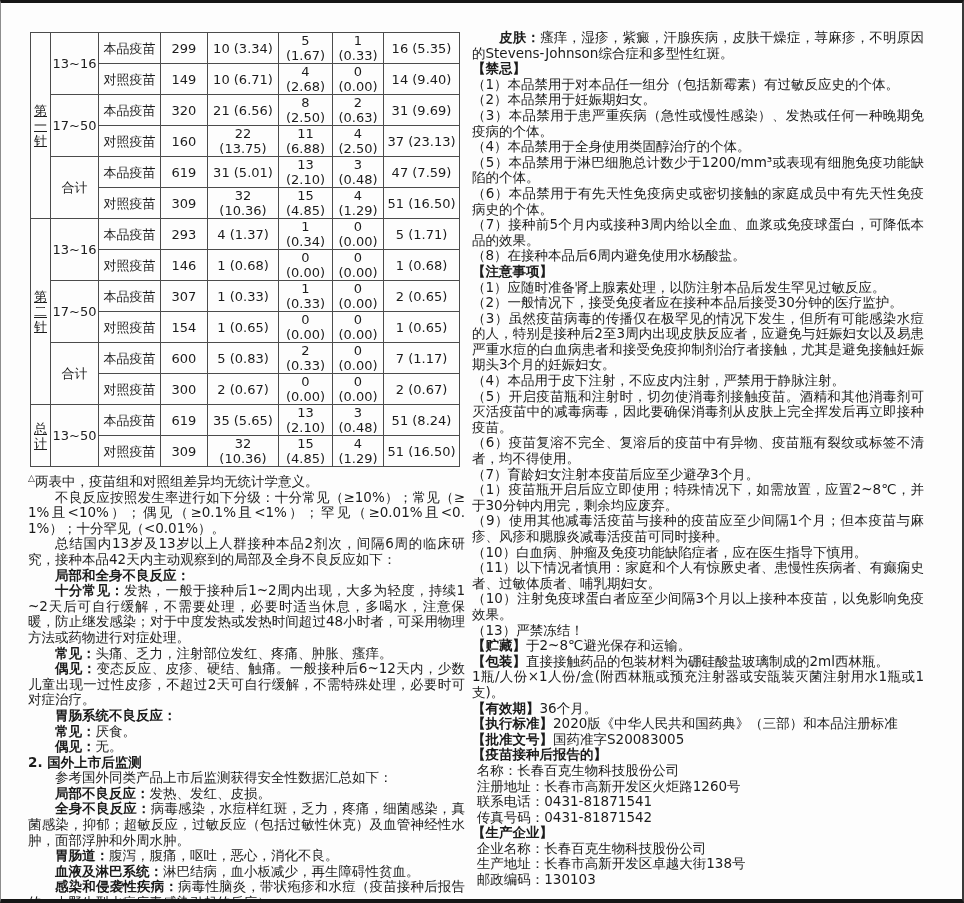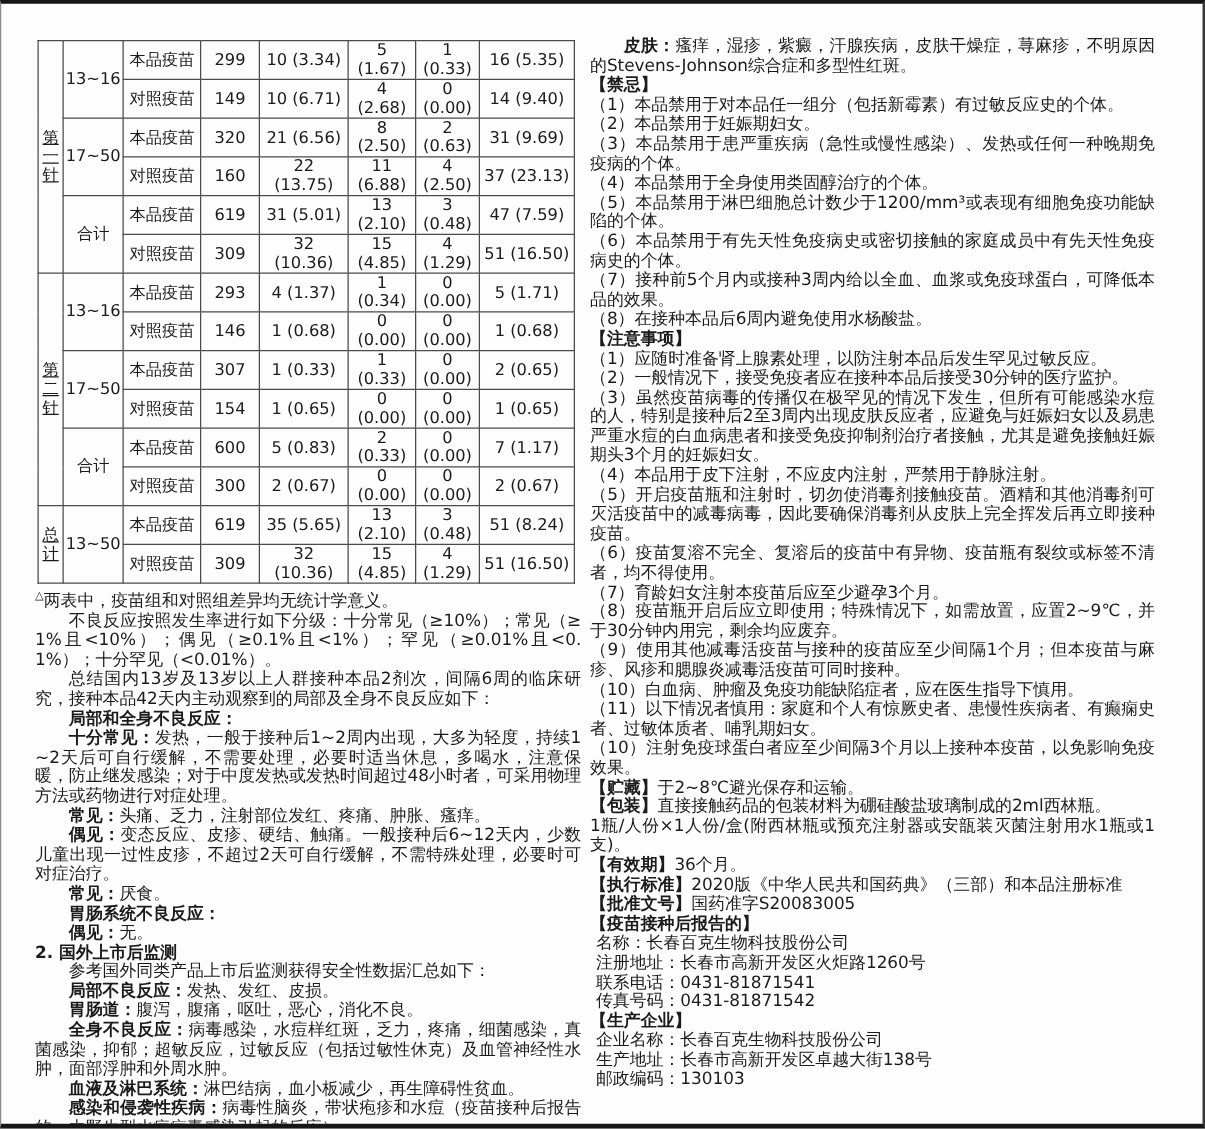--- a/index.html
+++ b/index.html
@@ -247,7 +247,7 @@
         <p class="para ind0"><sup class="mark"></sup><b></b><span>（5）开启疫苗瓶和注射时，切勿使消毒剂接触疫苗。酒精和其他消毒剂可灭活疫苗中的减毒病毒，因此要确保消毒剂从皮肤上完全挥发后再立即接种疫苗。</span><span class="url"></span></p>
         <p class="para ind0"><sup class="mark"></sup><b></b><span>（6）疫苗复溶不完全、复溶后的疫苗中有异物、疫苗瓶有裂纹或标签不清者，均不得使用。</span><span class="url"></span></p>
         <p class="para ind0"><sup class="mark"></sup><b></b><span>（7）育龄妇女注射本疫苗后应至少避孕3个月。</span><span class="url"></span></p>
-        <p class="para ind0"><sup class="mark"></sup><b></b><span>（8）疫苗瓶开启后应立即使用；特殊情况下，如需放置，应置2~9℃，并于30分钟内用完，剩余均应废弃。</span><span class="url"></span></p>
+        <p class="para ind0"><sup class="mark"></sup><b></b><span>（1）疫苗瓶开启后应立即使用；特殊情况下，如需放置，应置2~8℃，并于30分钟内用完，剩余均应废弃。</span><span class="url"></span></p>
         <p class="para ind0"><sup class="mark"></sup><b></b><span>（9）使用其他减毒活疫苗与接种的疫苗应至少间隔1个月；但本疫苗与麻疹、风疹和腮腺炎减毒活疫苗可同时接种。</span><span class="url"></span></p>
         <p class="para ind0"><sup class="mark"></sup><b></b><span>（10）白血病、肿瘤及免疫功能缺陷症者，应在医生指导下慎用。</span><span class="url"></span></p>
         <p class="para ind0"><sup class="mark"></sup><b></b><span>（11）以下情况者慎用：家庭和个人有惊厥史者、患慢性疾病者、有癫痫史者、过敏体质者、哺乳期妇女。</span><span class="url"></span></p>

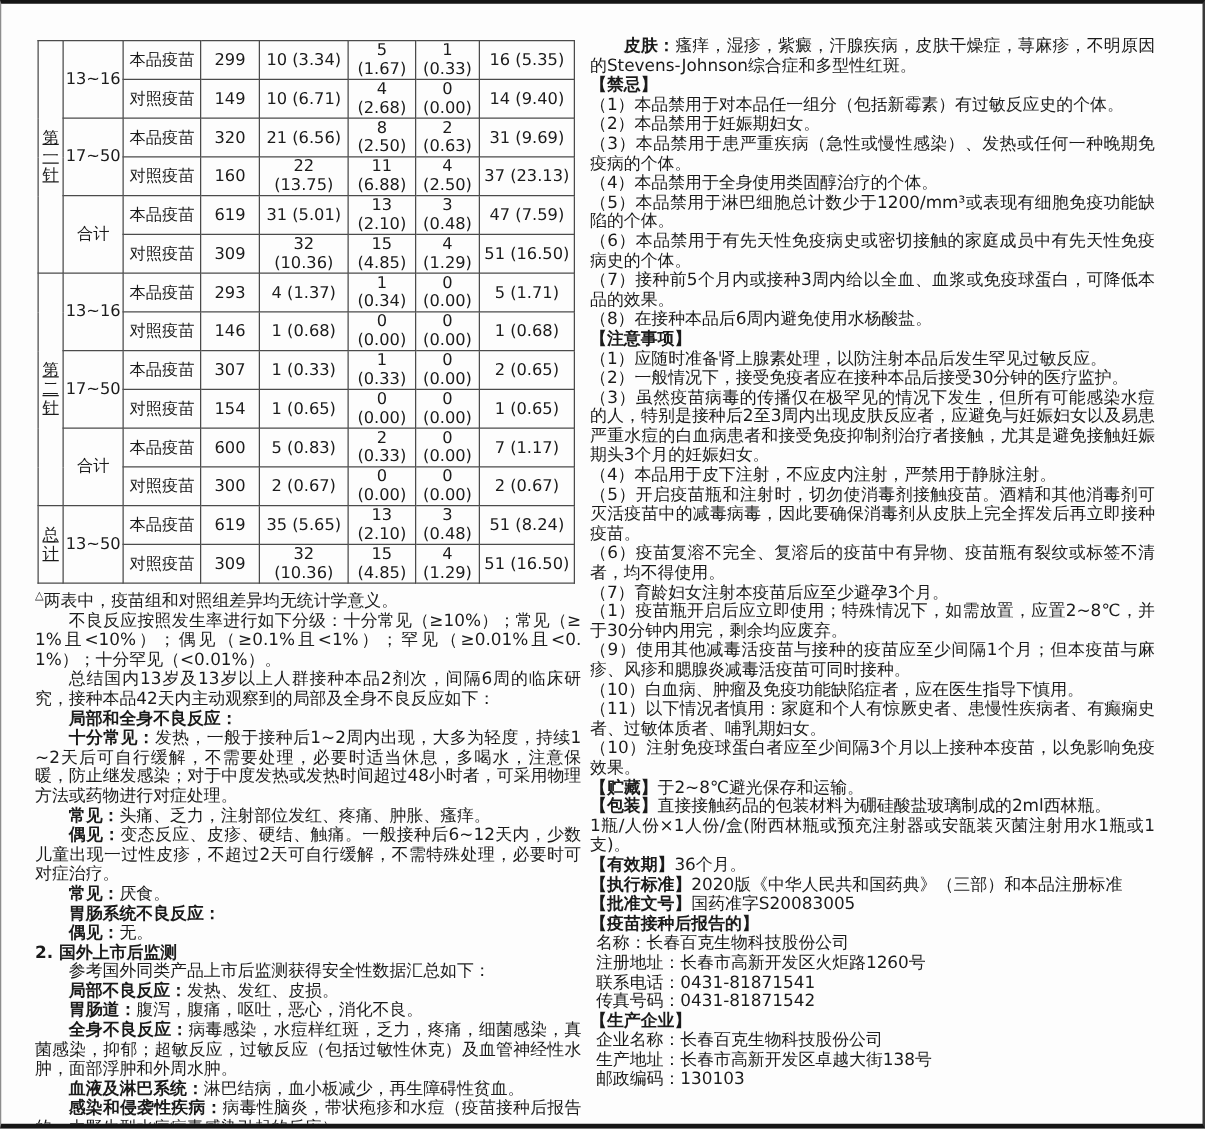--- a/index.html
+++ b/index.html
@@ -252,6 +252,7 @@
         <p class="para ind0"><sup class="mark"></sup><b></b><span>（10）白血病、肿瘤及免疫功能缺陷症者，应在医生指导下慎用。</span><span class="url"></span></p>
         <p class="para ind0"><sup class="mark"></sup><b></b><span>（11）以下情况者慎用：家庭和个人有惊厥史者、患慢性疾病者、有癫痫史者、过敏体质者、哺乳期妇女。</span><span class="url"></span></p>
         <p class="para ind0"><sup class="mark"></sup><b></b><span>（10）注射免疫球蛋白者应至少间隔3个月以上接种本疫苗，以免影响免疫效果。</span><span class="url"></span></p>
+        <p class="para ind0"><sup class="mark"></sup><b></b><span>（13）严禁冻结！</span><span class="url"></span></p>
         <p class="para ind0"><sup class="mark"></sup><b>【贮藏】</b><span>于2~8℃避光保存和运输。</span><span class="url"></span></p>
         <p class="para ind0"><sup class="mark"></sup><b>【包装】</b><span>直接接触药品的包装材料为硼硅酸盐玻璃制成的2ml西林瓶。</span><span class="url"></span></p>
         <p class="para ind0"><sup class="mark"></sup><b></b><span>1瓶/人份×1人份/盒(附西林瓶或预充注射器或安瓿装灭菌注射用水1瓶或1支)。</span><span class="url"></span></p>

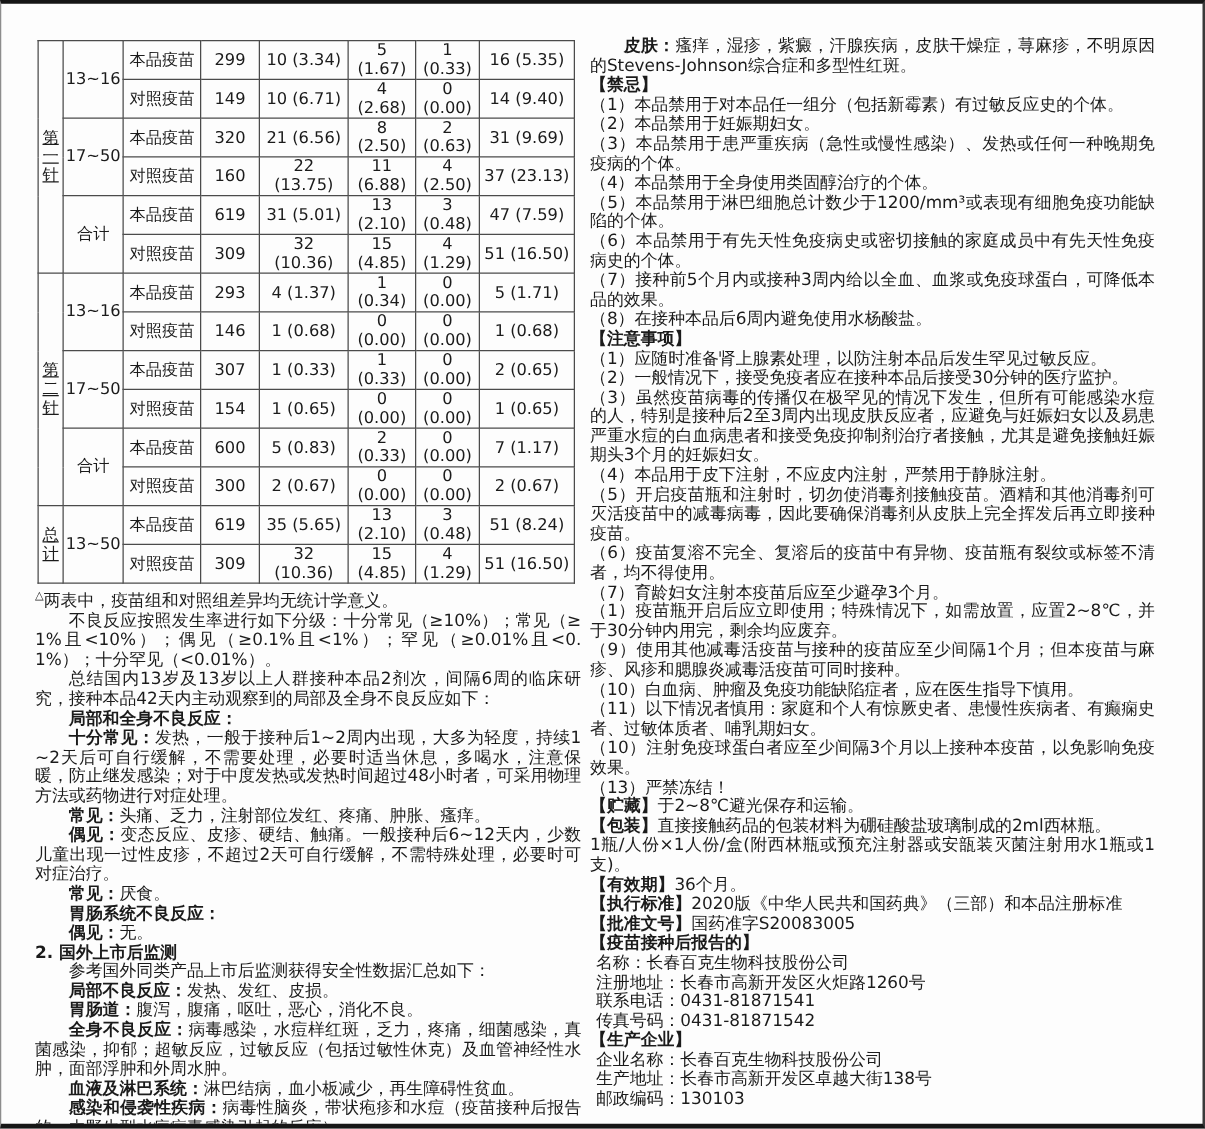--- a/index.html
+++ b/index.html
@@ -214,8 +214,8 @@
         <p class="para ind2"><sup class="mark"></sup><b>十分常见：</b><span>发热，一般于接种后1~2周内出现，大多为轻度，持续1~2天后可自行缓解，不需要处理，必要时适当休息，多喝水，注意保暖，防止继发感染；对于中度发热或发热时间超过48小时者，可采用物理方法或药物进行对症处理。</span><span class="url"></span></p>
         <p class="para ind2"><sup class="mark"></sup><b>常见：</b><span>头痛、乏力，注射部位发红、疼痛、肿胀、瘙痒。</span><span class="url"></span></p>
         <p class="para ind2"><sup class="mark"></sup><b>偶见：</b><span>变态反应、皮疹、硬结、触痛。一般接种后6~12天内，少数儿童出现一过性皮疹，不超过2天可自行缓解，不需特殊处理，必要时可对症治疗。</span><span class="url"></span></p>
+        <p class="para ind2"><sup class="mark"></sup><b>胃肠系统不良反应：</b><span></span><span class="url"></span></p>
         <p class="para ind2"><sup class="mark"></sup><b>常见：</b><span>厌食。</span><span class="url"></span></p>
-        <p class="para ind2"><sup class="mark"></sup><b>胃肠系统不良反应：</b><span></span><span class="url"></span></p>
         <p class="para ind2"><sup class="mark"></sup><b>偶见：</b><span>无。</span><span class="url"></span></p>
         <p class="para ind0"><sup class="mark"></sup><b>2. 国外上市后监测</b><span></span><span class="url"></span></p>
         <p class="para ind2"><sup class="mark"></sup><b></b><span>参考国外同类产品上市后监测获得安全性数据汇总如下：</span><span class="url"></span></p>

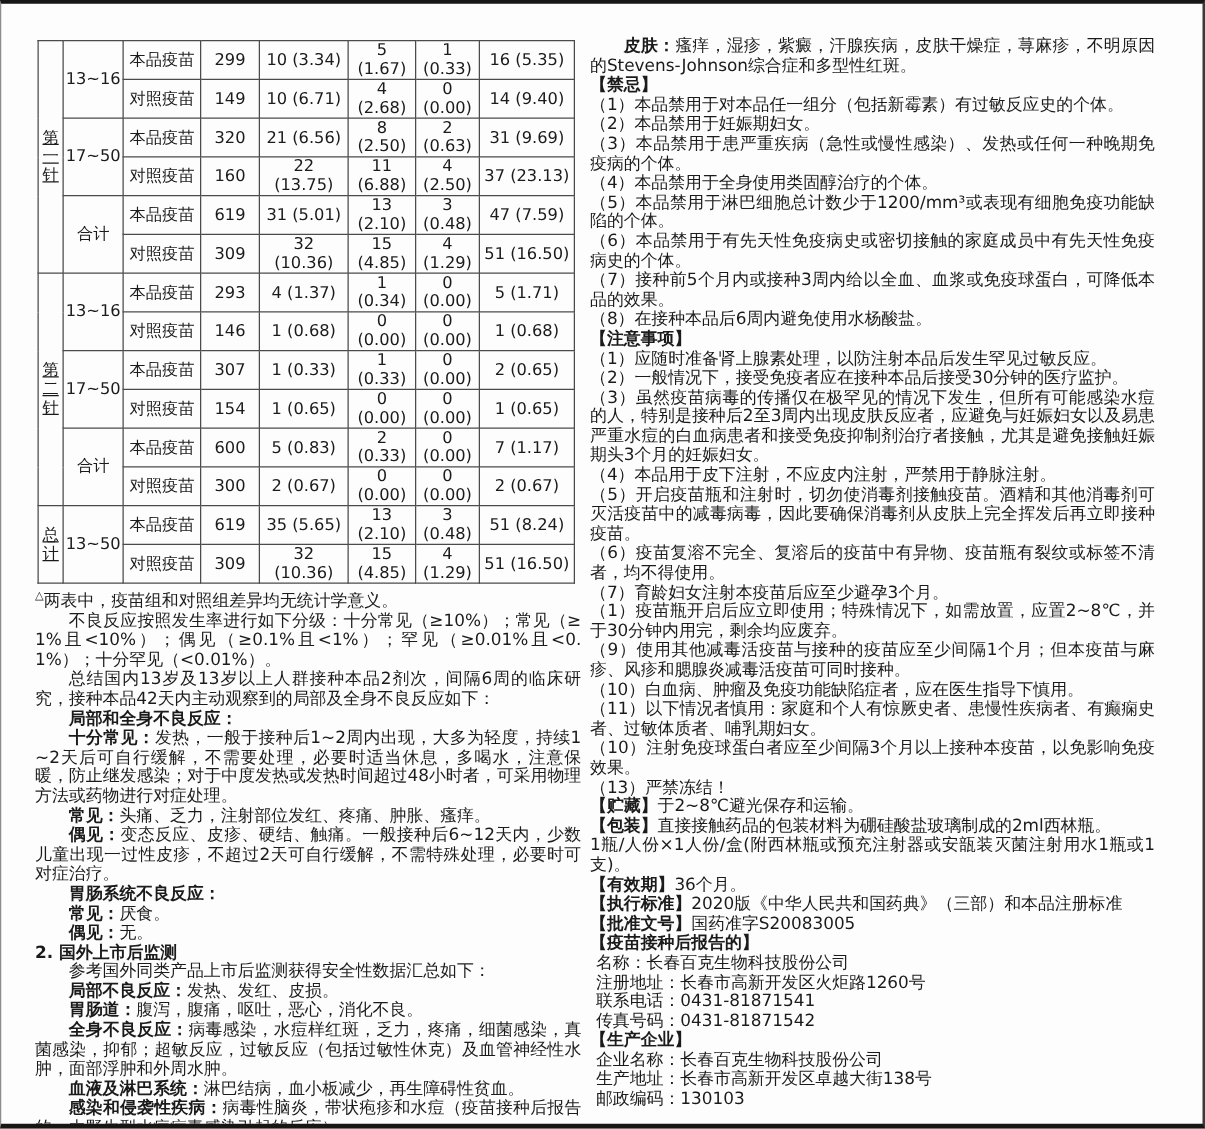--- a/index.html
+++ b/index.html
@@ -220,8 +220,8 @@
         <p class="para ind0"><sup class="mark"></sup><b>2. 国外上市后监测</b><span></span><span class="url"></span></p>
         <p class="para ind2"><sup class="mark"></sup><b></b><span>参考国外同类产品上市后监测获得安全性数据汇总如下：</span><span class="url"></span></p>
         <p class="para ind2"><sup class="mark"></sup><b>局部不良反应：</b><span>发热、发红、皮损。</span><span class="url"></span></p>
+        <p class="para ind2"><sup class="mark"></sup><b>全身不良反应：</b><span>病毒感染，水痘样红斑，乏力，疼痛，细菌感染，真菌感染，抑郁；超敏反应，过敏反应（包括过敏性休克）及血管神经性水肿，面部浮肿和外周水肿。</span><span class="url"></span></p>
         <p class="para ind2"><sup class="mark"></sup><b>胃肠道：</b><span>腹泻，腹痛，呕吐，恶心，消化不良。</span><span class="url"></span></p>
-        <p class="para ind2"><sup class="mark"></sup><b>全身不良反应：</b><span>病毒感染，水痘样红斑，乏力，疼痛，细菌感染，真菌感染，抑郁；超敏反应，过敏反应（包括过敏性休克）及血管神经性水肿，面部浮肿和外周水肿。</span><span class="url"></span></p>
         <p class="para ind2"><sup class="mark"></sup><b>血液及淋巴系统：</b><span>淋巴结病，血小板减少，再生障碍性贫血。</span><span class="url"></span></p>
         <p class="para ind2"><sup class="mark"></sup><b>感染和侵袭性疾病：</b><span>病毒性脑炎，带状疱疹和水痘（疫苗接种后报告的，由野生型水痘病毒感染引起的反应）。</span><span class="url"></span></p>
       </div>

